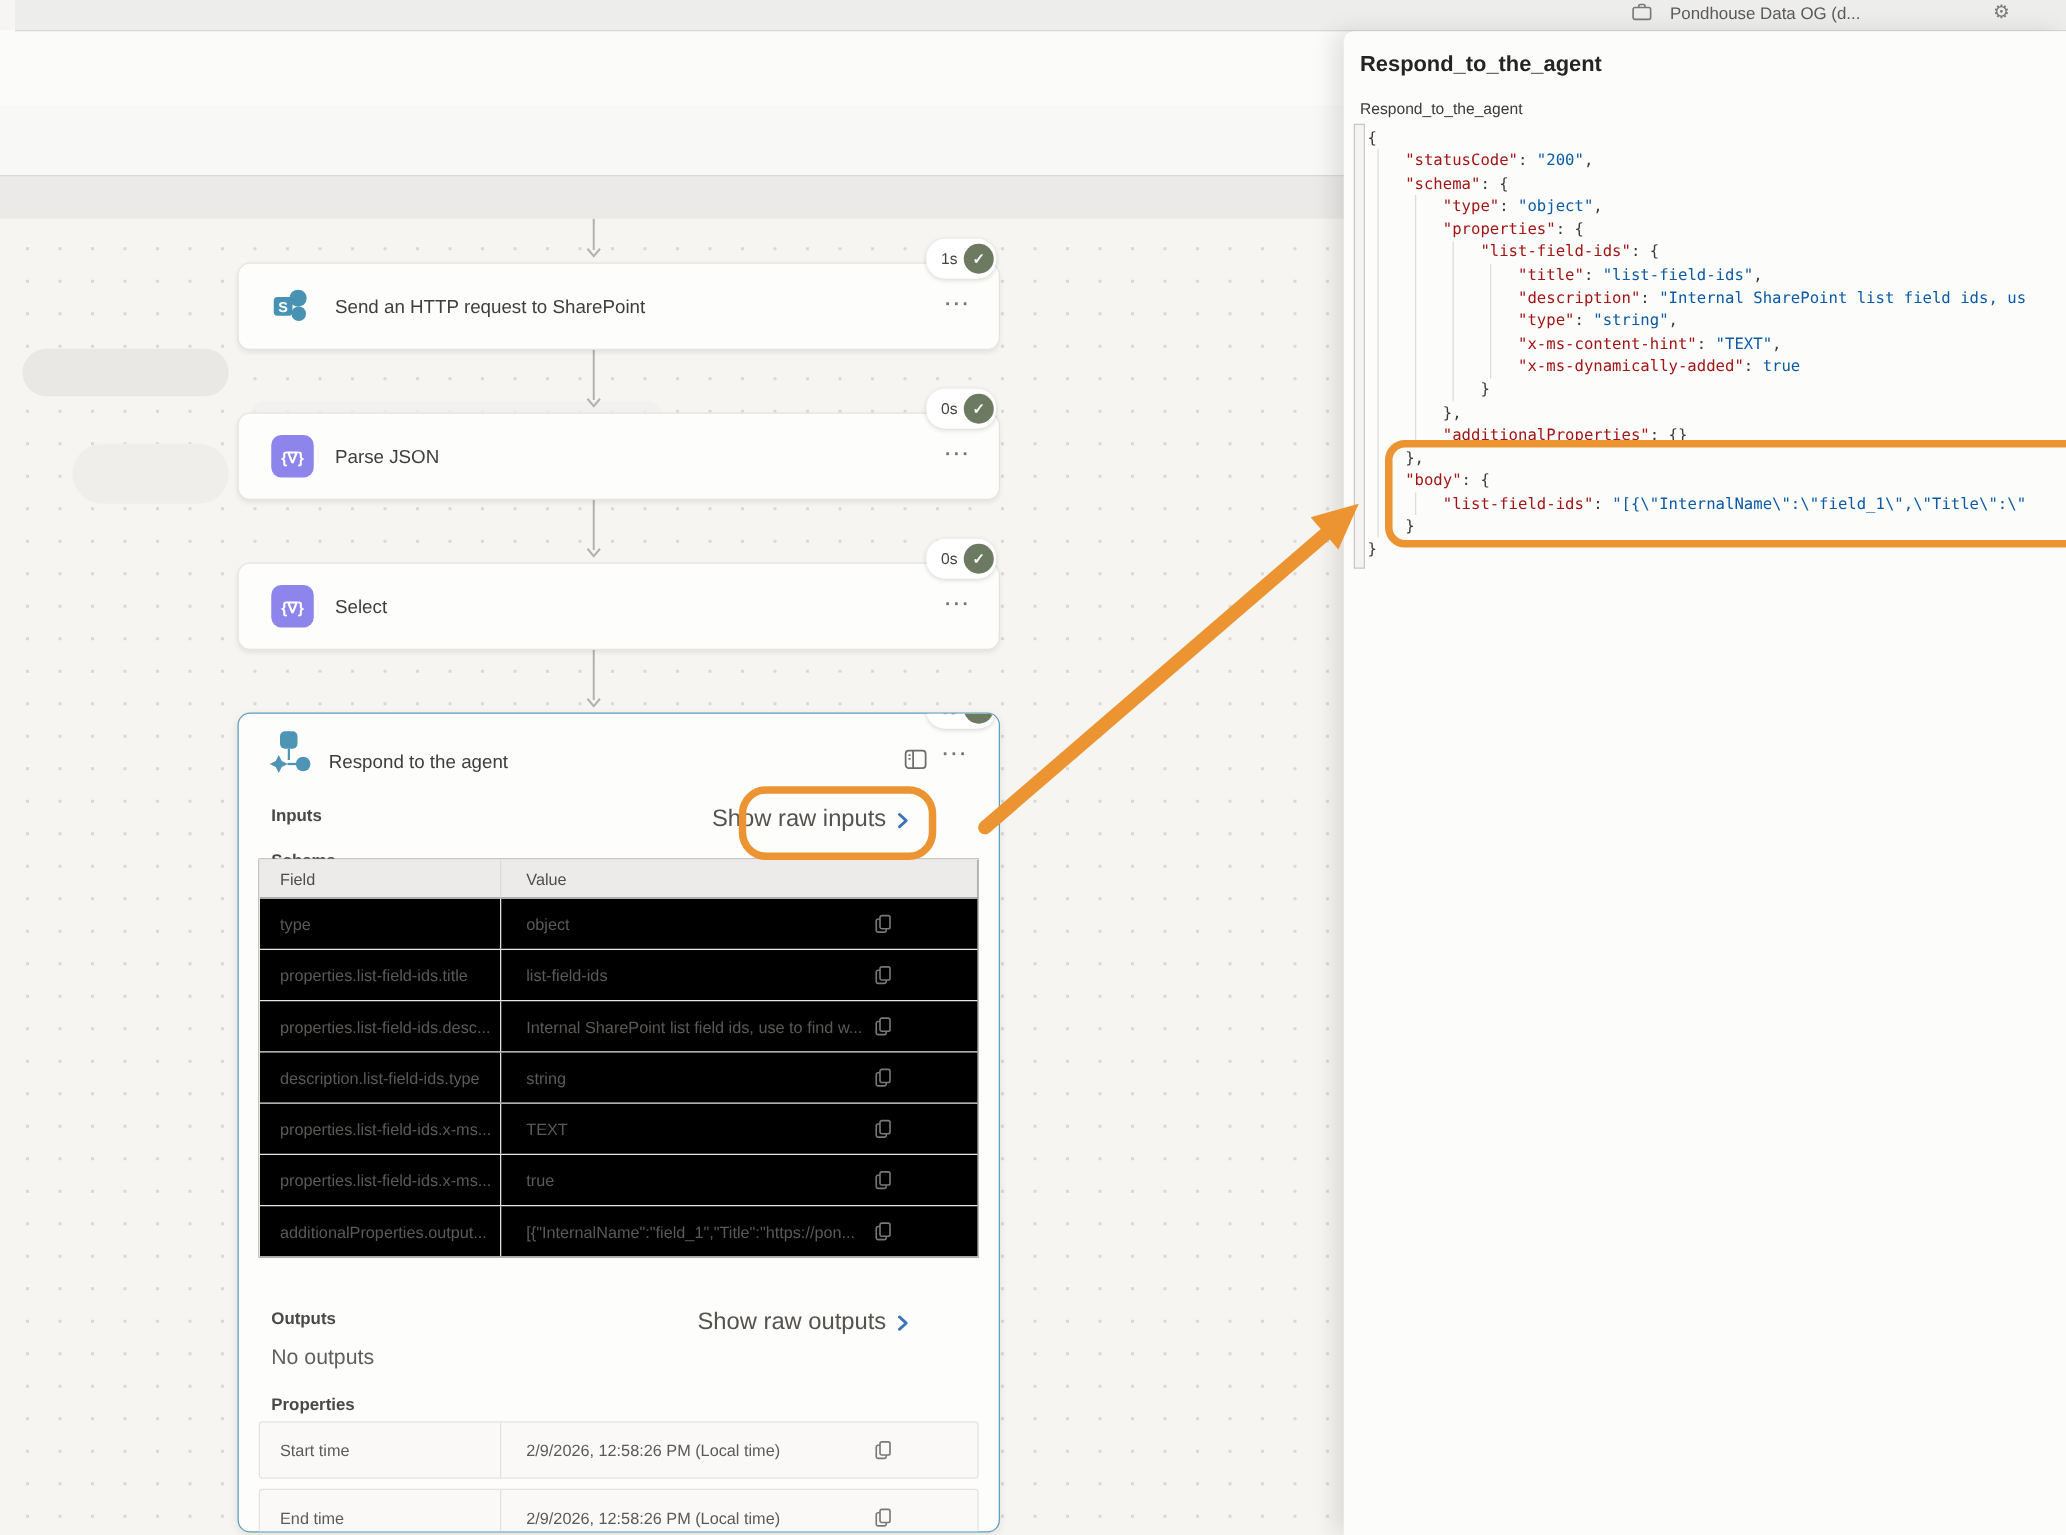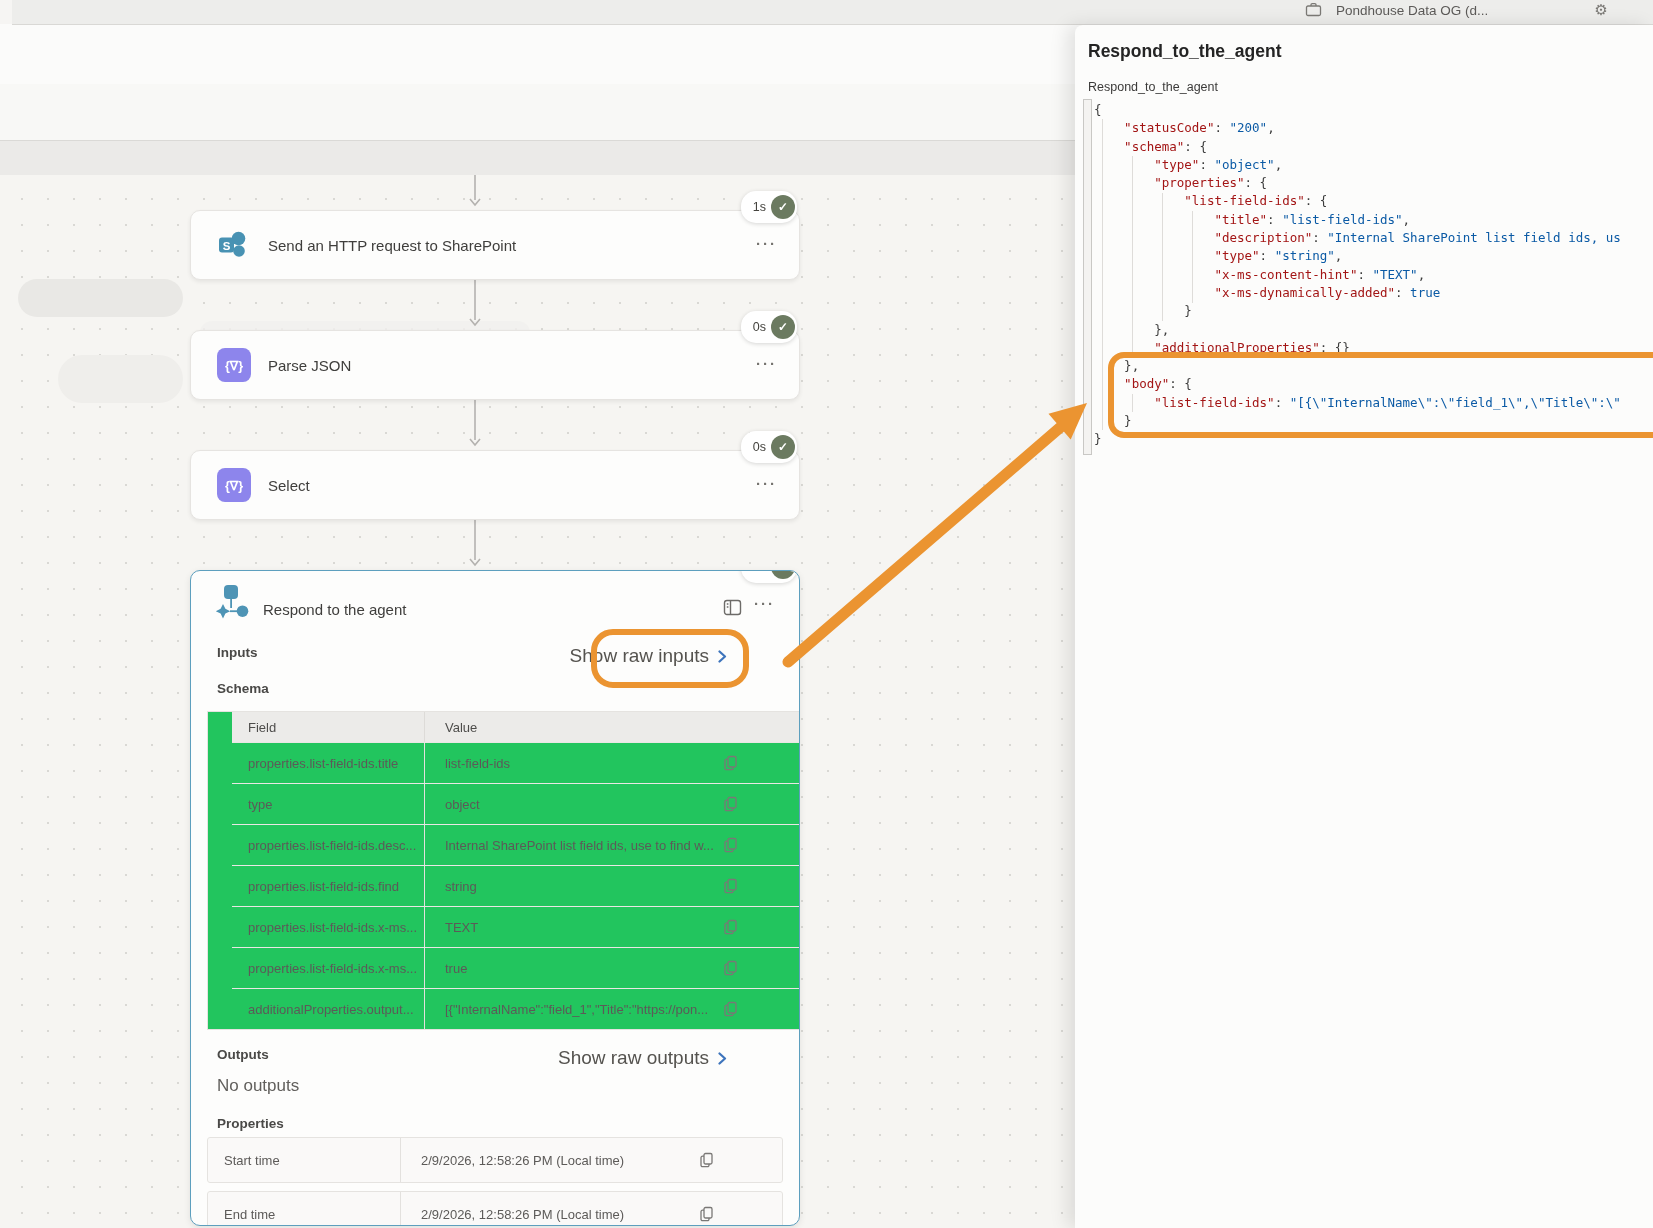--- a/index.html
+++ b/index.html
@@ -49,7 +49,7 @@
   .raw-link{position:absolute;right:72px;display:flex;align-items:center;gap:9px;cursor:pointer;}
   .raw-link span{font-size:19px;color:#55534f;}
   .muted{position:absolute;left:26px;font-size:17px;color:#615f5c;}
-  .sch-table{position:absolute;left:16px;top:140px;width:574px;border:1px solid #e5e3e0;background:#22c55e;padding-left:24px;}
+  .sch-table{position:absolute;left:16px;top:116px;width:574px;border:1px solid #e5e3e0;background:#000000;}
   .t-head{height:30px;background:#ecebe9;display:flex;align-items:center;font-size:13px;color:#4e4d4b;}
   .t-row{height:40px;border-top:1px solid #e9e7e4;display:flex;align-items:center;font-size:13px;color:#5c5a58;position:relative;}
   .tc1{width:176px;padding-left:16px;flex:0 0 auto;white-space:nowrap;overflow:hidden;}

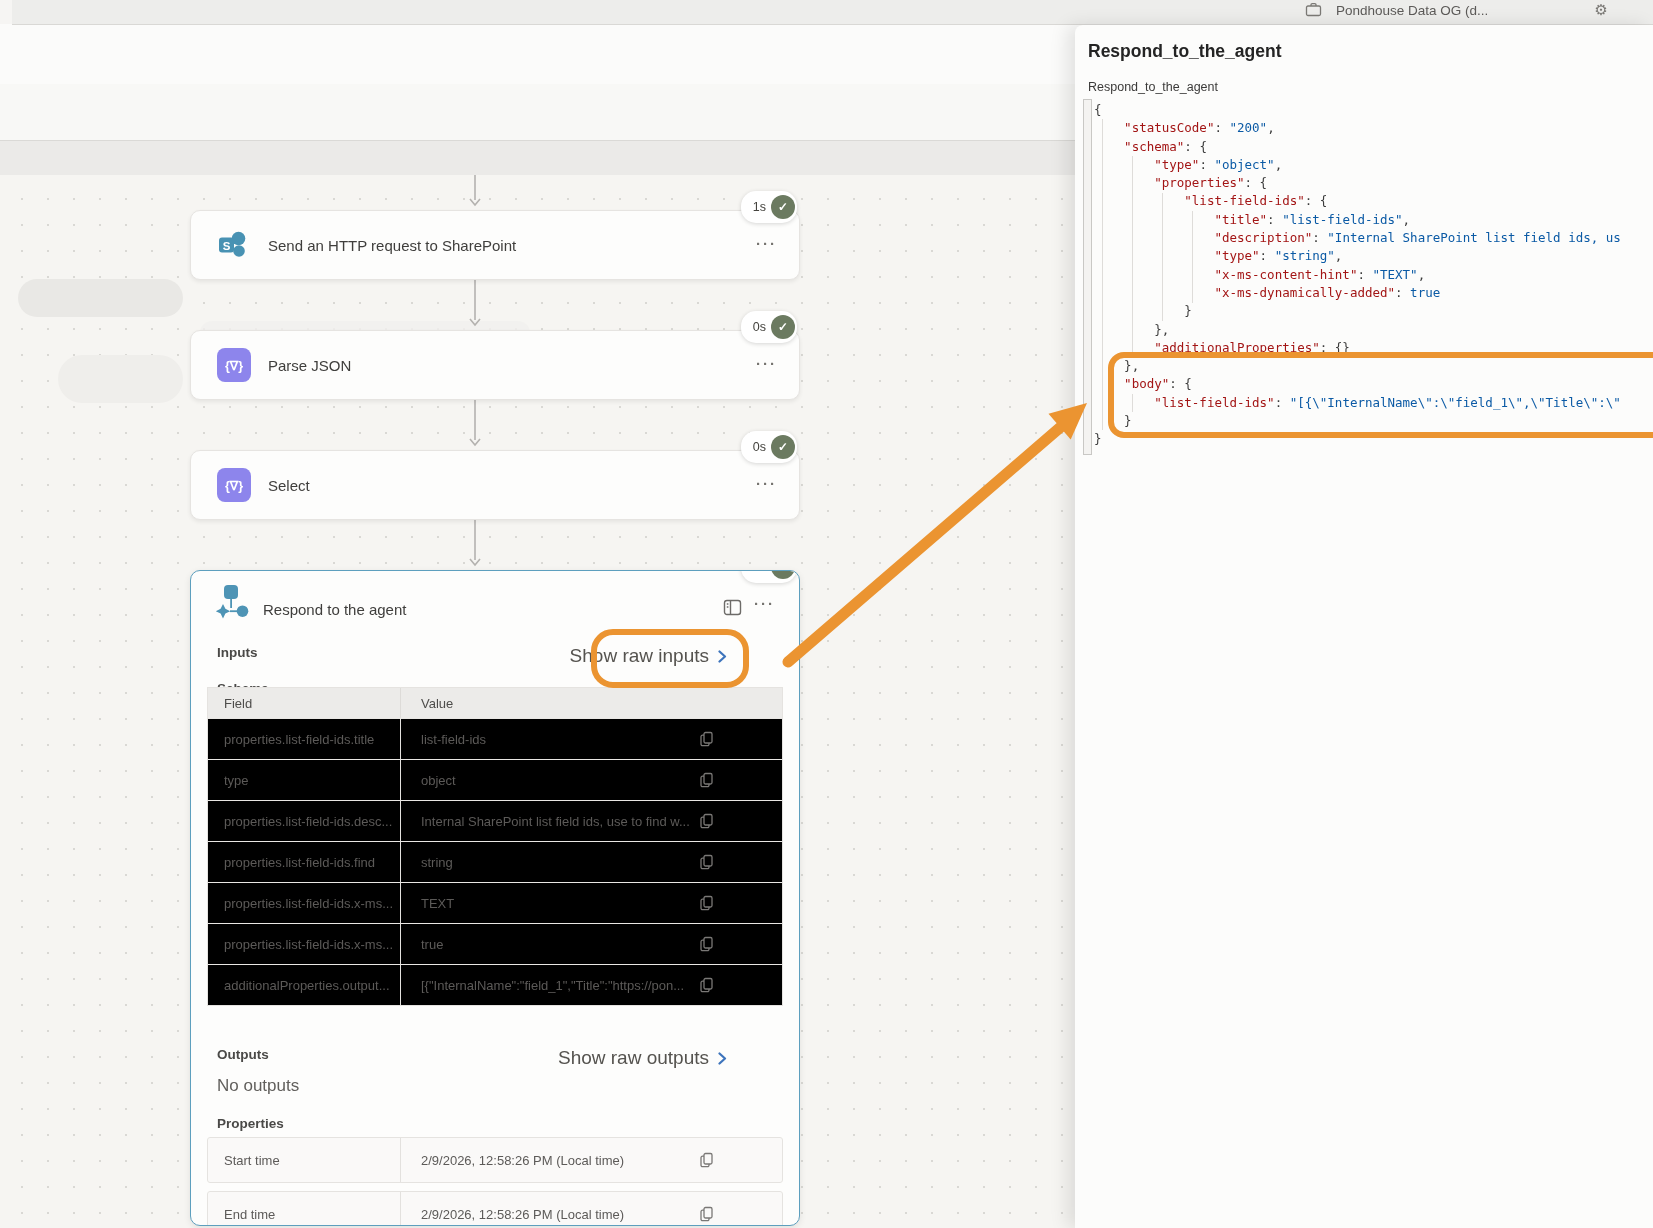--- a/index.html
+++ b/index.html
@@ -203,17 +203,17 @@
       </div>
       <div id="schema-rows">
           <div class="t-row">
+            <span class="tc1">type</span>
+    <span class="tc2">object</span>
+    <button class="copy-btn">
+    <svg width="15" height="16" viewBox="0 0 15 16" fill="none" stroke="currentColor" stroke-width="1.3">
+      <rect x="5" y="1.5" width="8" height="10.5" rx="1.5"></rect>
+      <path d="M10 12 v1.2 a1.5 1.5 0 0 1 -1.5 1.5 h-5 a1.5 1.5 0 0 1 -1.5 -1.5 v-7.5 a1.5 1.5 0 0 1 1.5 -1.5 H5"></path>
+    </svg></button>
+          </div>
+          <div class="t-row">
             <span class="tc1">properties.list-field-ids.title</span>
     <span class="tc2">list-field-ids</span>
-    <button class="copy-btn">
-    <svg width="15" height="16" viewBox="0 0 15 16" fill="none" stroke="currentColor" stroke-width="1.3">
-      <rect x="5" y="1.5" width="8" height="10.5" rx="1.5"></rect>
-      <path d="M10 12 v1.2 a1.5 1.5 0 0 1 -1.5 1.5 h-5 a1.5 1.5 0 0 1 -1.5 -1.5 v-7.5 a1.5 1.5 0 0 1 1.5 -1.5 H5"></path>
-    </svg></button>
-          </div>
-          <div class="t-row">
-            <span class="tc1">type</span>
-    <span class="tc2">object</span>
     <button class="copy-btn">
     <svg width="15" height="16" viewBox="0 0 15 16" fill="none" stroke="currentColor" stroke-width="1.3">
       <rect x="5" y="1.5" width="8" height="10.5" rx="1.5"></rect>

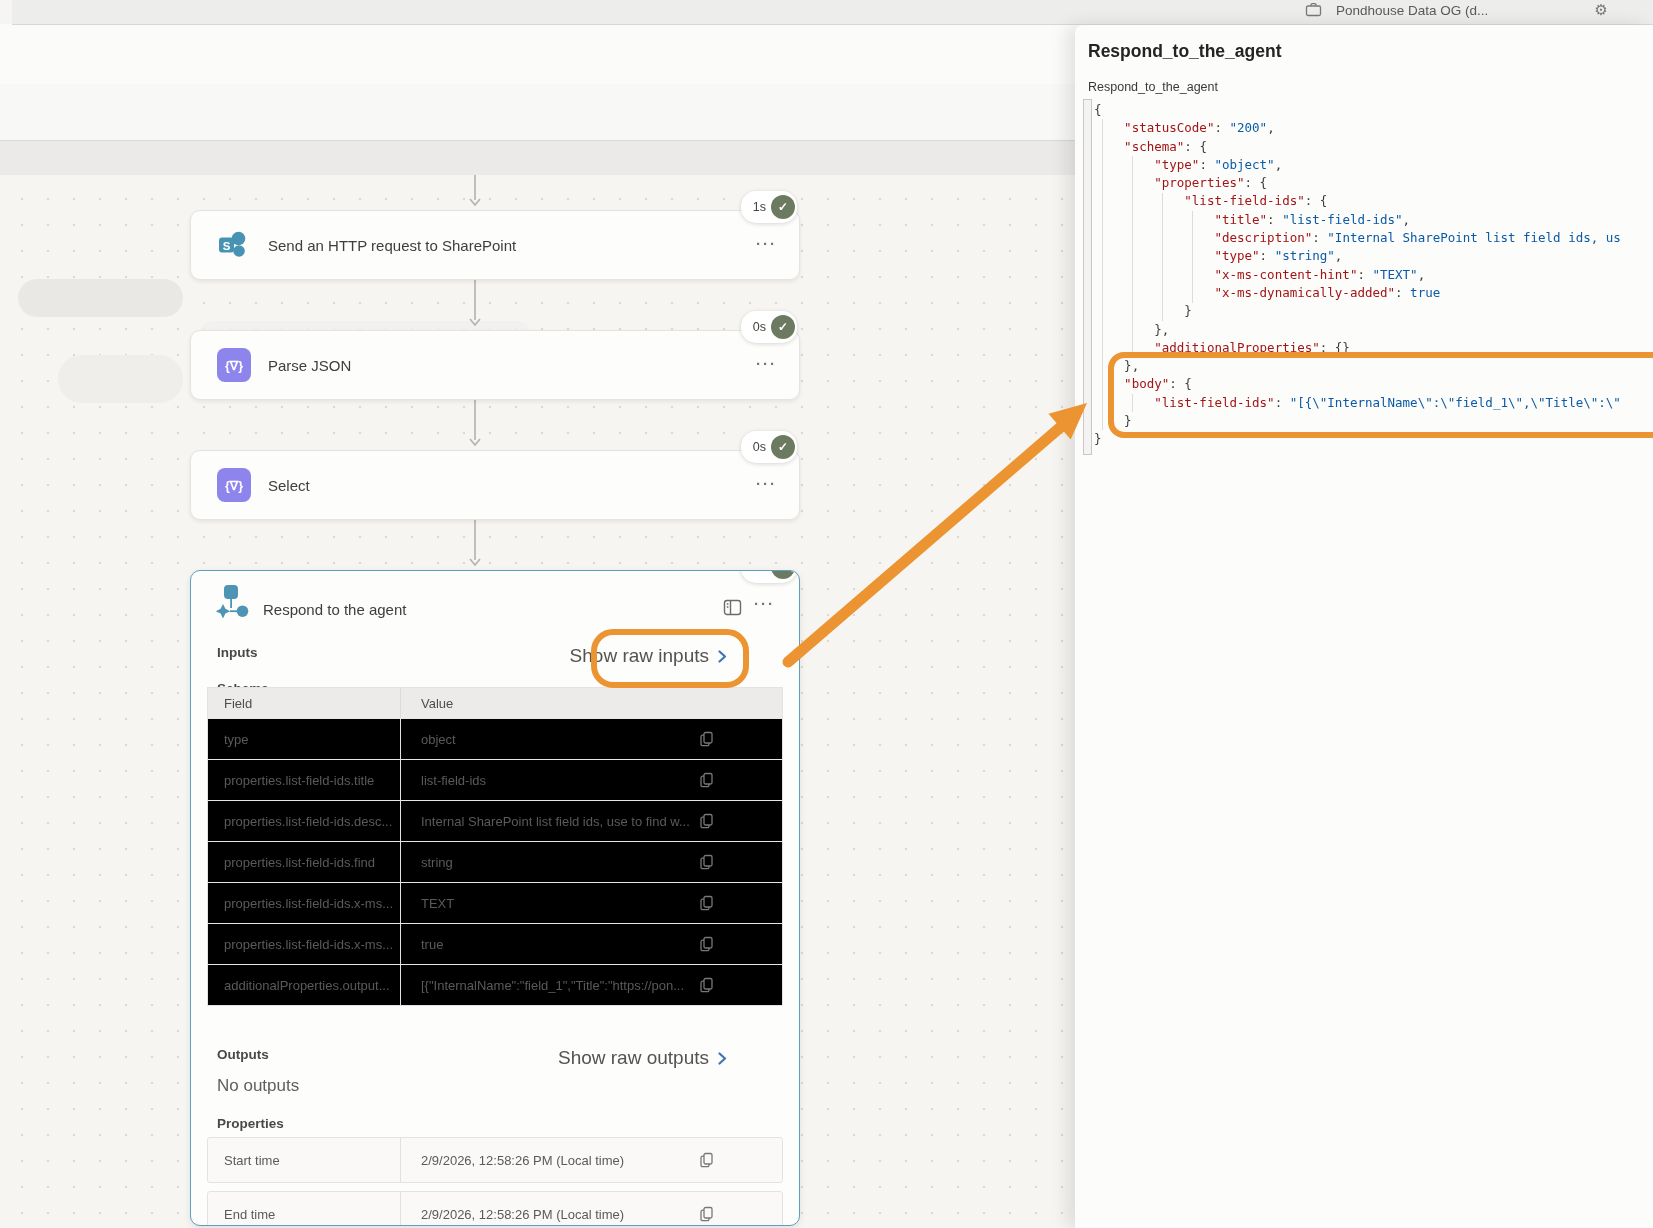--- a/index.html
+++ b/index.html
@@ -230,7 +230,7 @@
     </svg></button>
           </div>
           <div class="t-row">
-            <span class="tc1">properties.list-field-ids.find</span>
+            <span class="tc1">description.list-field-ids.type</span>
     <span class="tc2">string</span>
     <button class="copy-btn">
     <svg width="15" height="16" viewBox="0 0 15 16" fill="none" stroke="currentColor" stroke-width="1.3">

